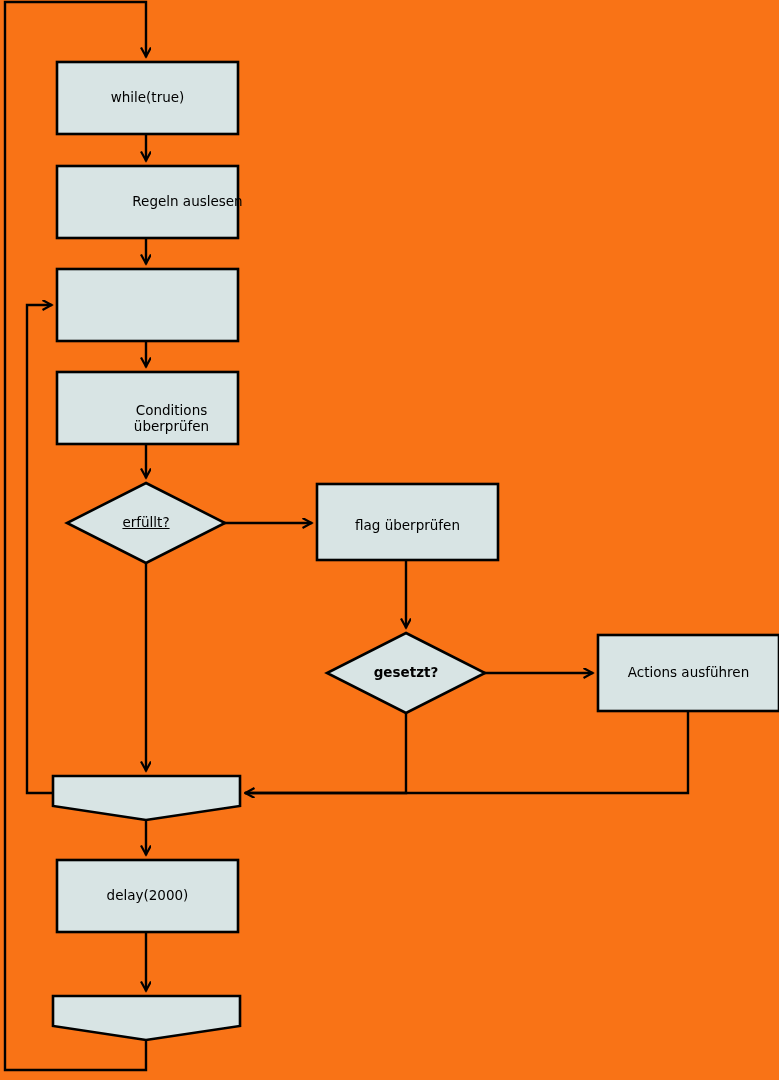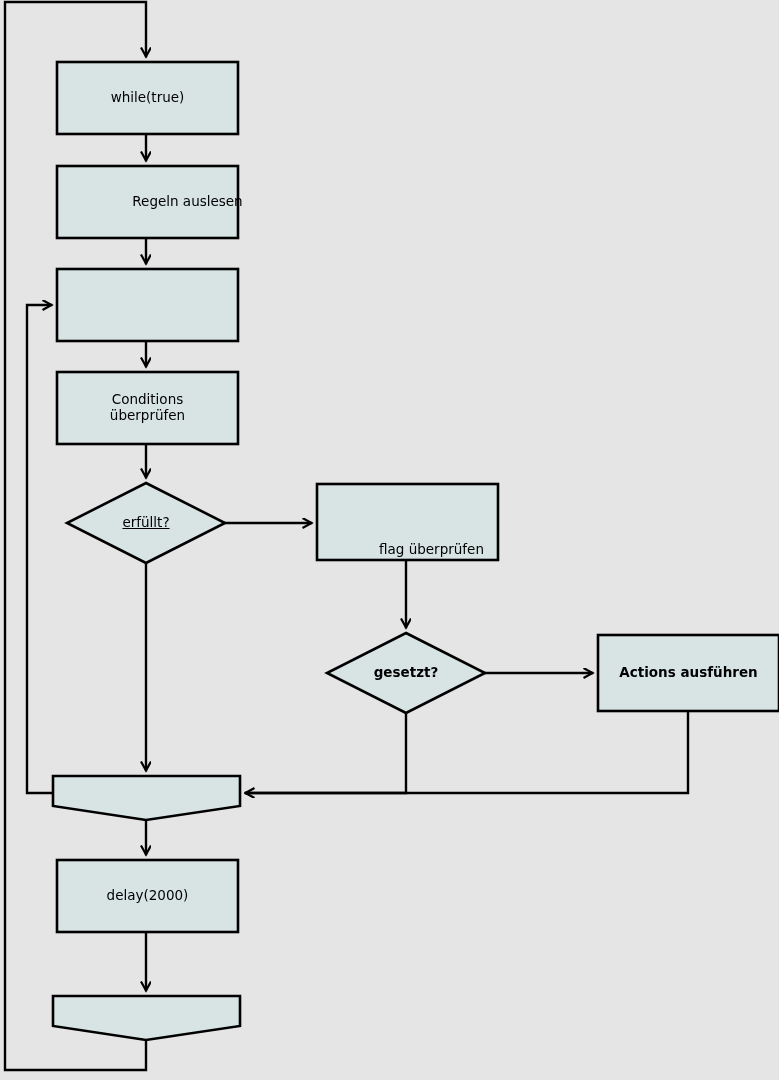--- a/index.html
+++ b/index.html
@@ -14,7 +14,7 @@
     position: relative;
     width: 779px;
     height: 1080px;
-    background: #e5e5e5;
+    background: #f97316;
     overflow: hidden;
   }
   #flow-svg {

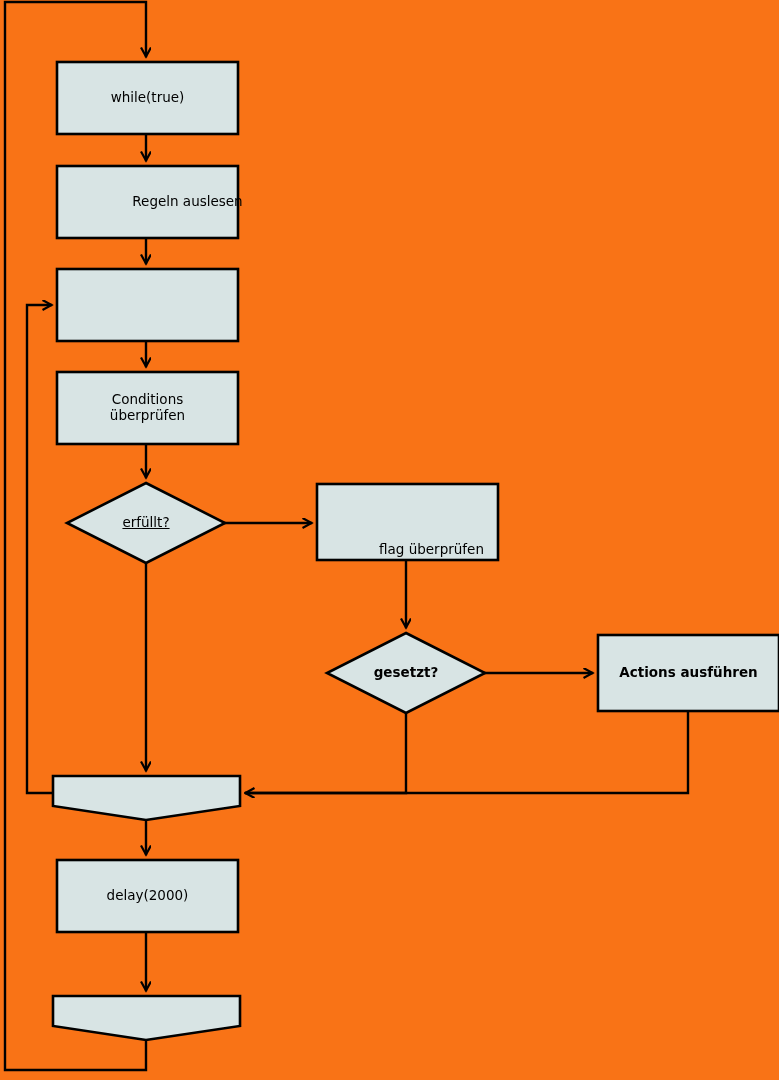--- a/index.html
+++ b/index.html
@@ -111,7 +111,7 @@
   <div class="node-label" style="left:57px; top:166px; width:181px; height:72px;margin-left:40px;">Regeln auslesen</div>
 
 
-  <div class="node-label" style="left:57px; top:372px; width:181px; height:72px;">Conditions
+  <div class="node-label" style="left:57px; top:383px; width:181px; height:72px;padding-left:24px;">Conditions
 überprüfen</div>
 
   <div class="node-label" style="left:67px; top:483px; width:158px; height:80px;text-decoration:underline;">erfüllt?</div>

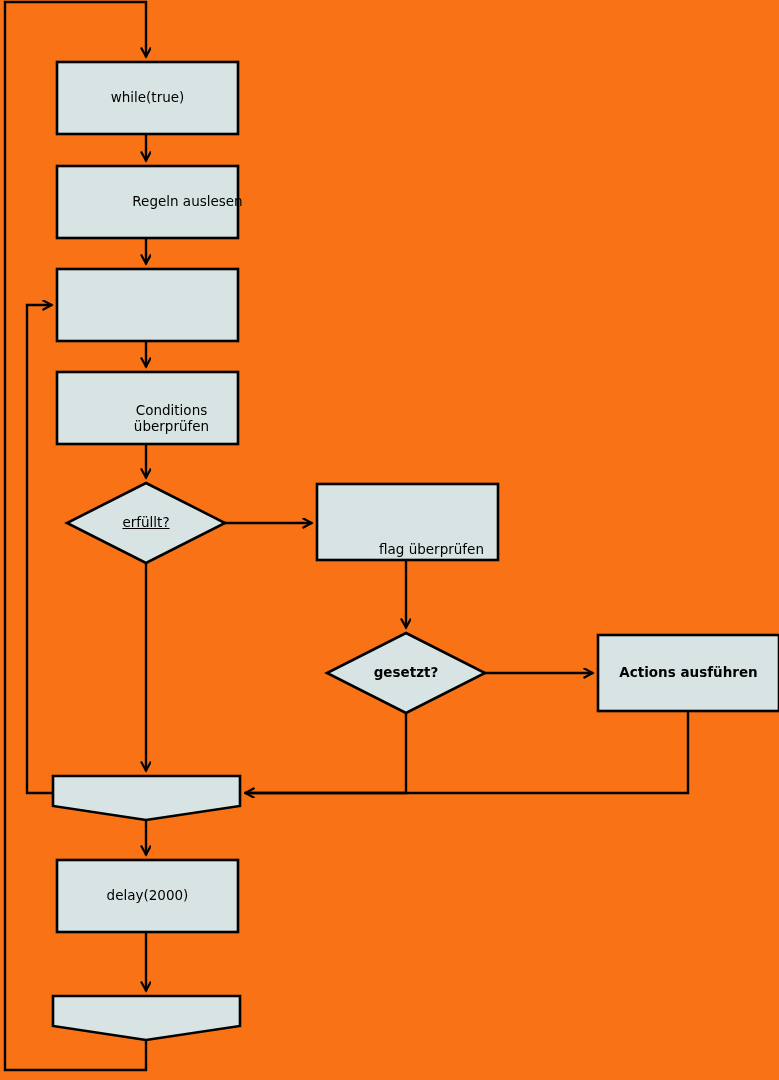--- a/index.html
+++ b/index.html
@@ -116,7 +116,7 @@
 
   <div class="node-label" style="left:67px; top:483px; width:158px; height:80px;text-decoration:underline;">erfüllt?</div>
 
-  <div class="node-label" style="left:317px; top:508px; width:181px; height:84px;margin-left:24px;">flag überprüfen</div>
+  <div class="node-label" style="left:317px; top:484px; width:181px; height:84px;">flag überprüfen</div>
 
   <div class="node-label" style="left:327px; top:633px; width:158px; height:80px;font-weight:bold;">gesetzt?</div>
 

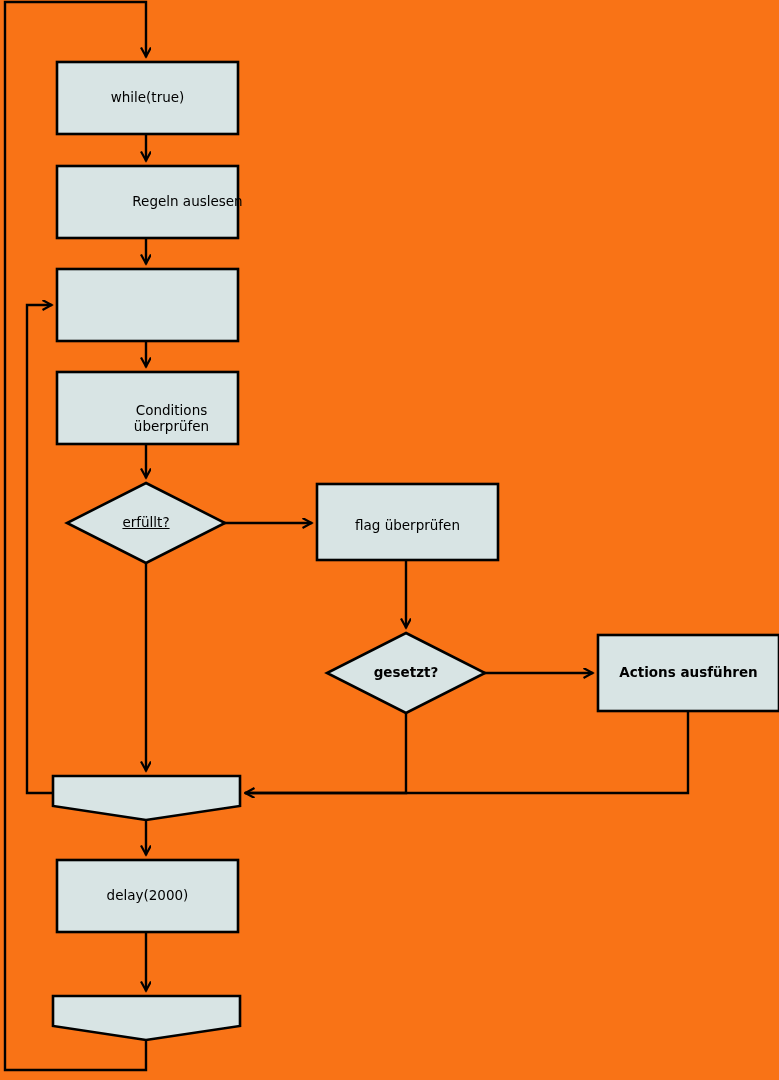--- a/index.html
+++ b/index.html
@@ -120,7 +120,7 @@
 
   <div class="node-label" style="left:327px; top:633px; width:158px; height:80px;font-weight:bold;">gesetzt?</div>
 
-  <div class="node-label" style="left:598px; top:635px; width:181px; height:76px;font-weight:bold;">Actions ausführen</div>
+  <div class="node-label" style="left:598px; top:635px; width:181px; height:76px;">Actions ausführen</div>
 
   <div class="node-label" style="left:53px; top:776px; width:187px; height:34px;"></div>
 

